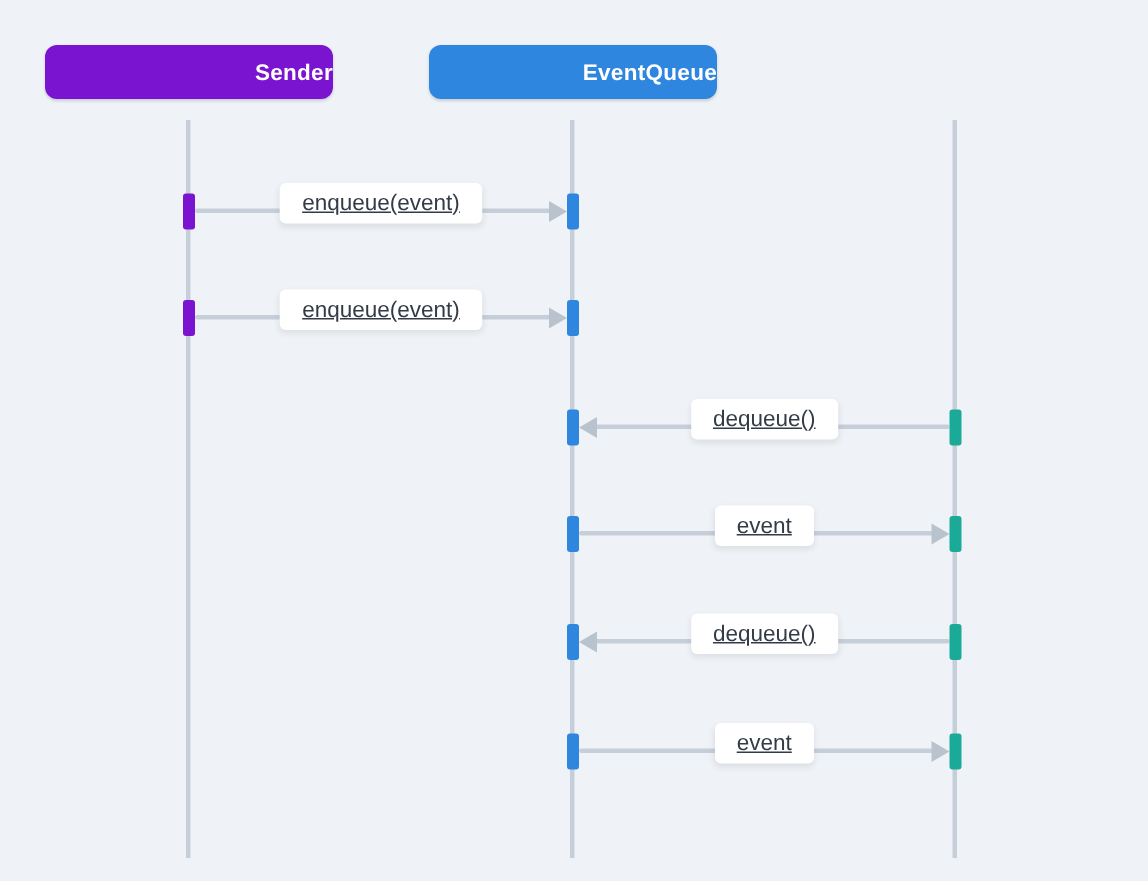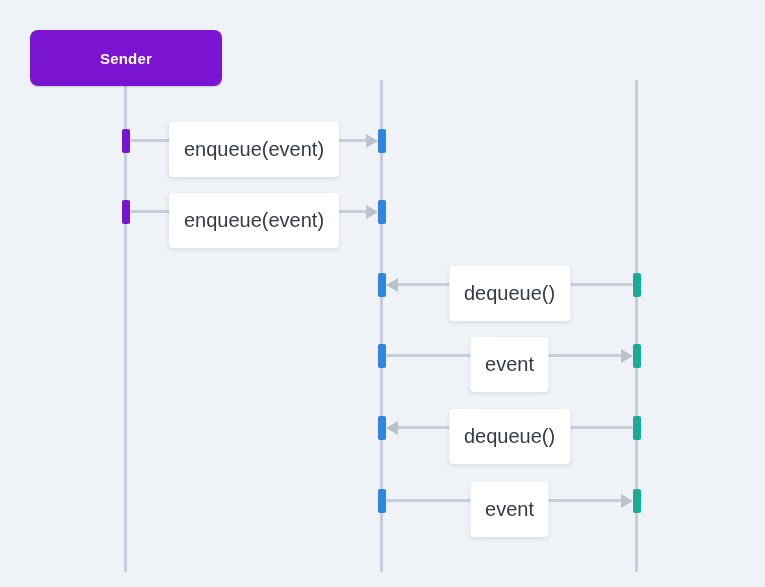--- a/index.html
+++ b/index.html
@@ -15,11 +15,11 @@
   .actor-box {
     position: absolute;
     width: 192px;
-    height: 56px;
+    height: 36px;
     border-radius: 8px;
     display: flex;
     align-items: center;
-    justify-content: center;
+    justify-content: flex-end;
     z-index: 4;
     box-shadow: 0 1px 2px rgba(30, 45, 70, 0.18);
   }

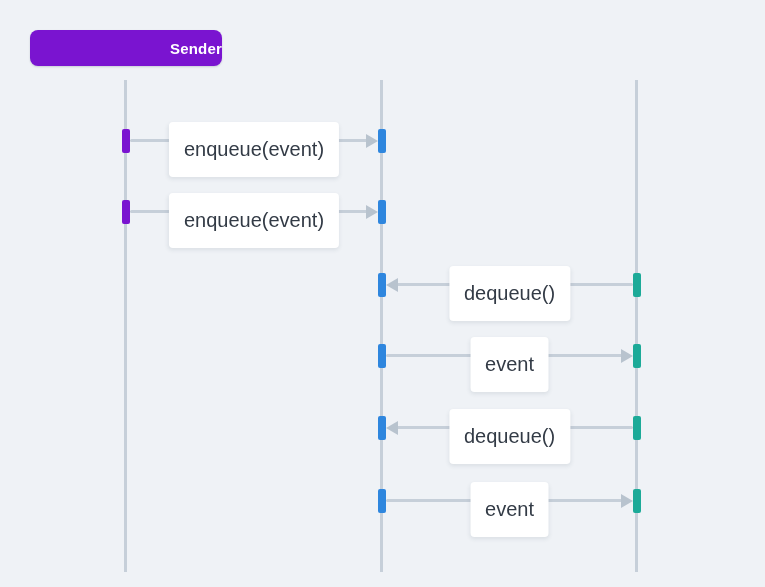--- a/index.html
+++ b/index.html
@@ -74,6 +74,9 @@
       <span class="actor-label">Sender</span>
     </div>
     <div class="lifeline" style="left: 124px; top: 80px; height: 492px; background: rgb(198, 207, 217);"></div>
+    <div class="actor-box" style="left: 286px; top: 30px; background: rgb(46, 134, 222);">
+      <span class="actor-label">EventQueue</span>
+    </div>
     <div class="lifeline" style="left: 380px; top: 80px; height: 492px; background: rgb(198, 207, 217);"></div>
     <div class="lifeline" style="left: 635px; top: 80px; height: 492px; background: rgb(198, 207, 217);"></div>
     <div class="activation" style="left: 122px; top: 129px; background: rgb(122, 20, 208);"></div>

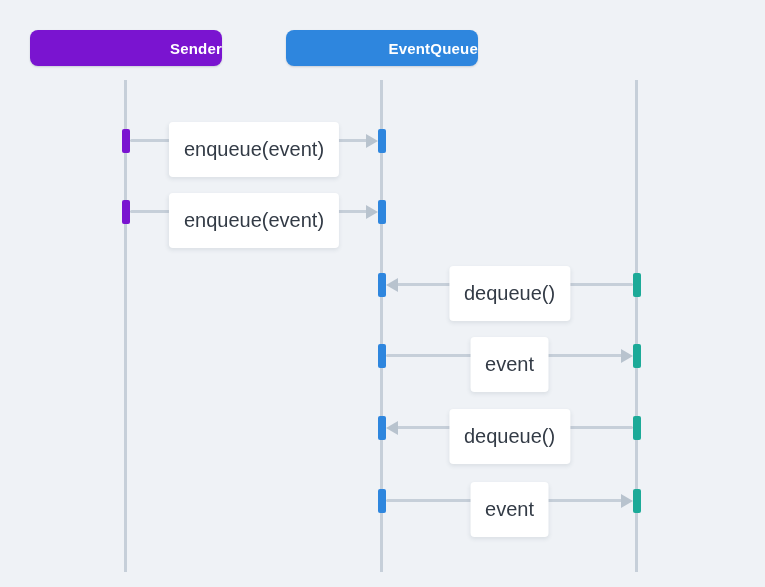--- a/index.html
+++ b/index.html
@@ -58,12 +58,13 @@
     transform: translateX(-50%);
     background: #ffffff;
     border-radius: 4px;
-    padding: 18px 15px;
-    font-size: 20px;
+    padding: 4px 15px;
+    font-size: 15px;
     line-height: 19px;
     white-space: nowrap;
     z-index: 5;
     box-shadow: 0 2px 4px rgba(44, 62, 80, 0.10);
+    text-decoration: underline;
   }
 </style>
 </head>

